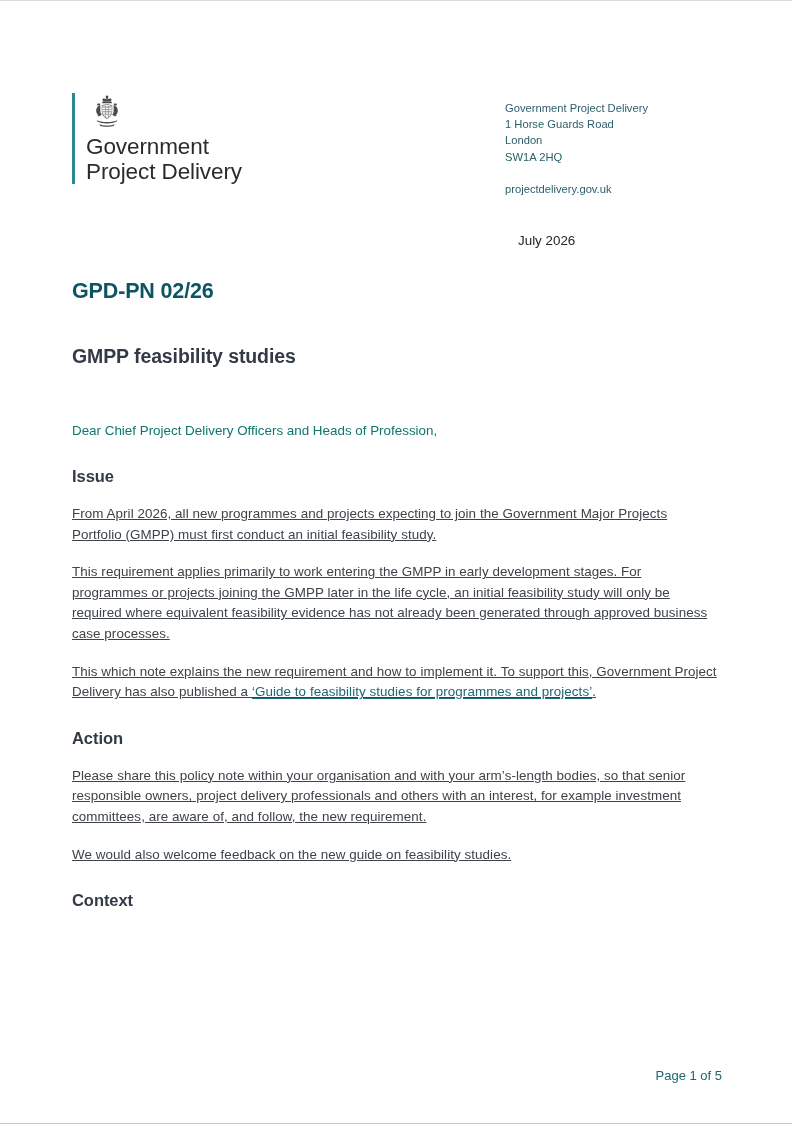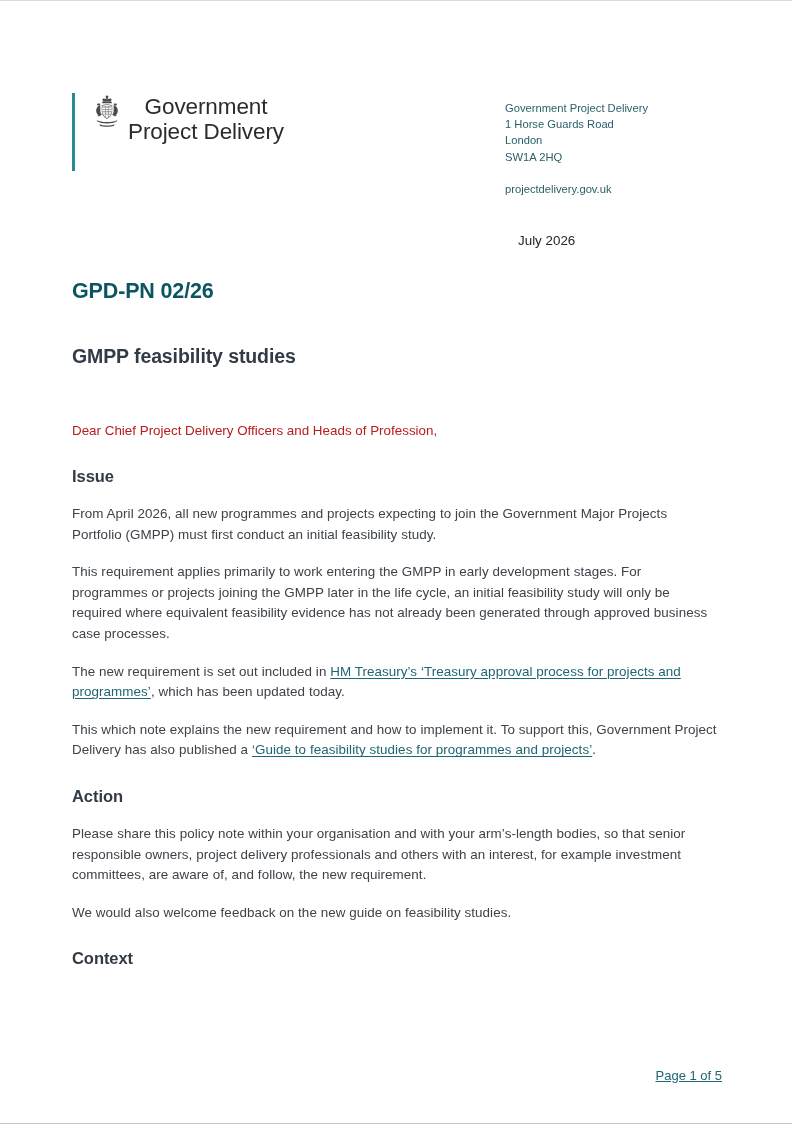--- a/index.html
+++ b/index.html
@@ -50,9 +50,8 @@
   }
   .brand-body {
     display: flex;
-    flex-direction: row;
+    flex-direction: column;
     padding-top: 1px;
-    text-align: center;
   }
   .crest {
     width: 42px;

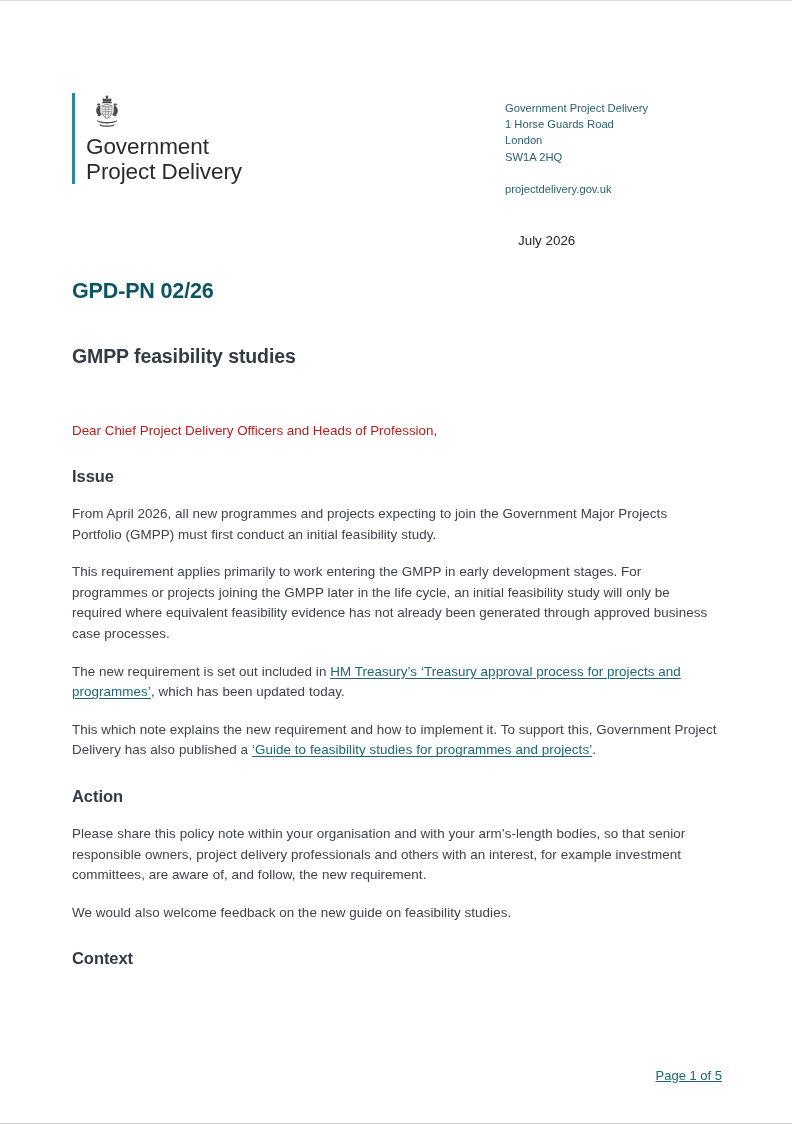--- a/index.html
+++ b/index.html
@@ -122,7 +122,7 @@
 
   .salutation {
     font-size: 13.4px;
-    color: #b91c1c;
+    color: #0f766e;
     line-height: 20px;
     margin: 52px 0 0 0;
   }

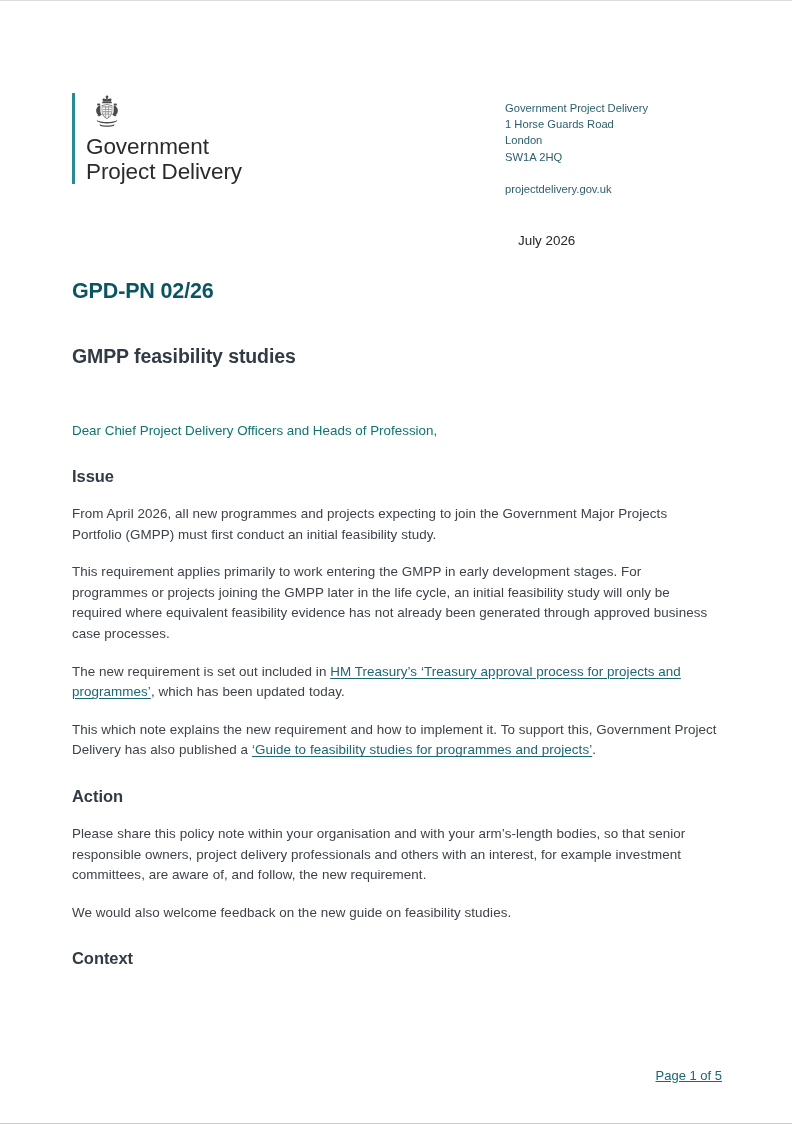--- a/index.html
+++ b/index.html
@@ -142,6 +142,7 @@
     line-height: 20.6px;
     margin: 17px 0 0 0;
     letter-spacing: 0.005em;
+    text-decoration: underline;
   }
 
   a.doclink {

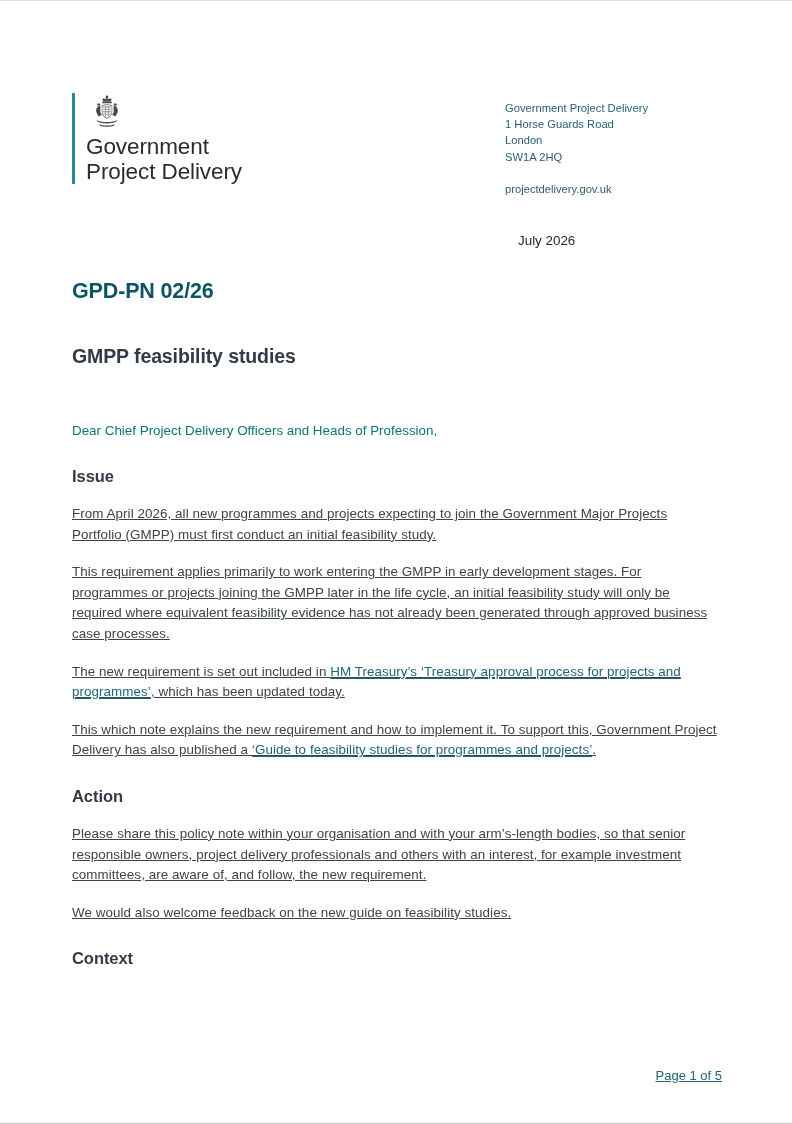--- a/index.html
+++ b/index.html
@@ -226,7 +226,6 @@
 
     <p class="para">This requirement applies primarily to work entering the GMPP in early development stages. For programmes or projects joining the GMPP later in the life cycle, an initial feasibility study will only be required where equivalent feasibility evidence has not already been generated through approved business case processes.</p>
 
-    <p class="para"><span>The new requirement is set out included in </span><a class="doclink" href="#">HM Treasury’s ‘Treasury approval process for projects and programmes’</a><span>, which has been updated today.</span></p>
 
     <p class="para"><span>This which note explains the new requirement and how to implement it. To support this, Government Project Delivery has also published a </span><a class="doclink" href="#">‘Guide to feasibility studies for programmes and projects’</a><span>.</span></p>
 

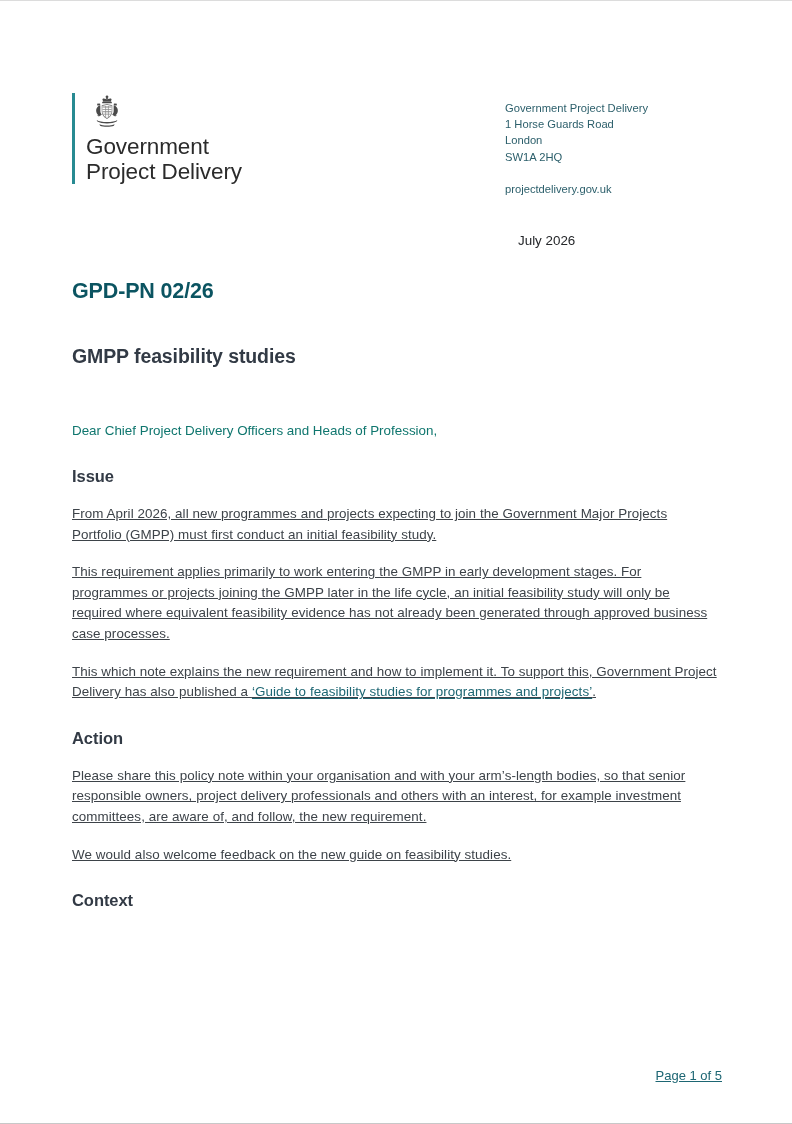--- a/index.html
+++ b/index.html
@@ -159,7 +159,6 @@
     font-size: 13px;
     color: #1d6673;
     line-height: 18px;
-    text-decoration: underline;
   }
 </style>
 </head>

